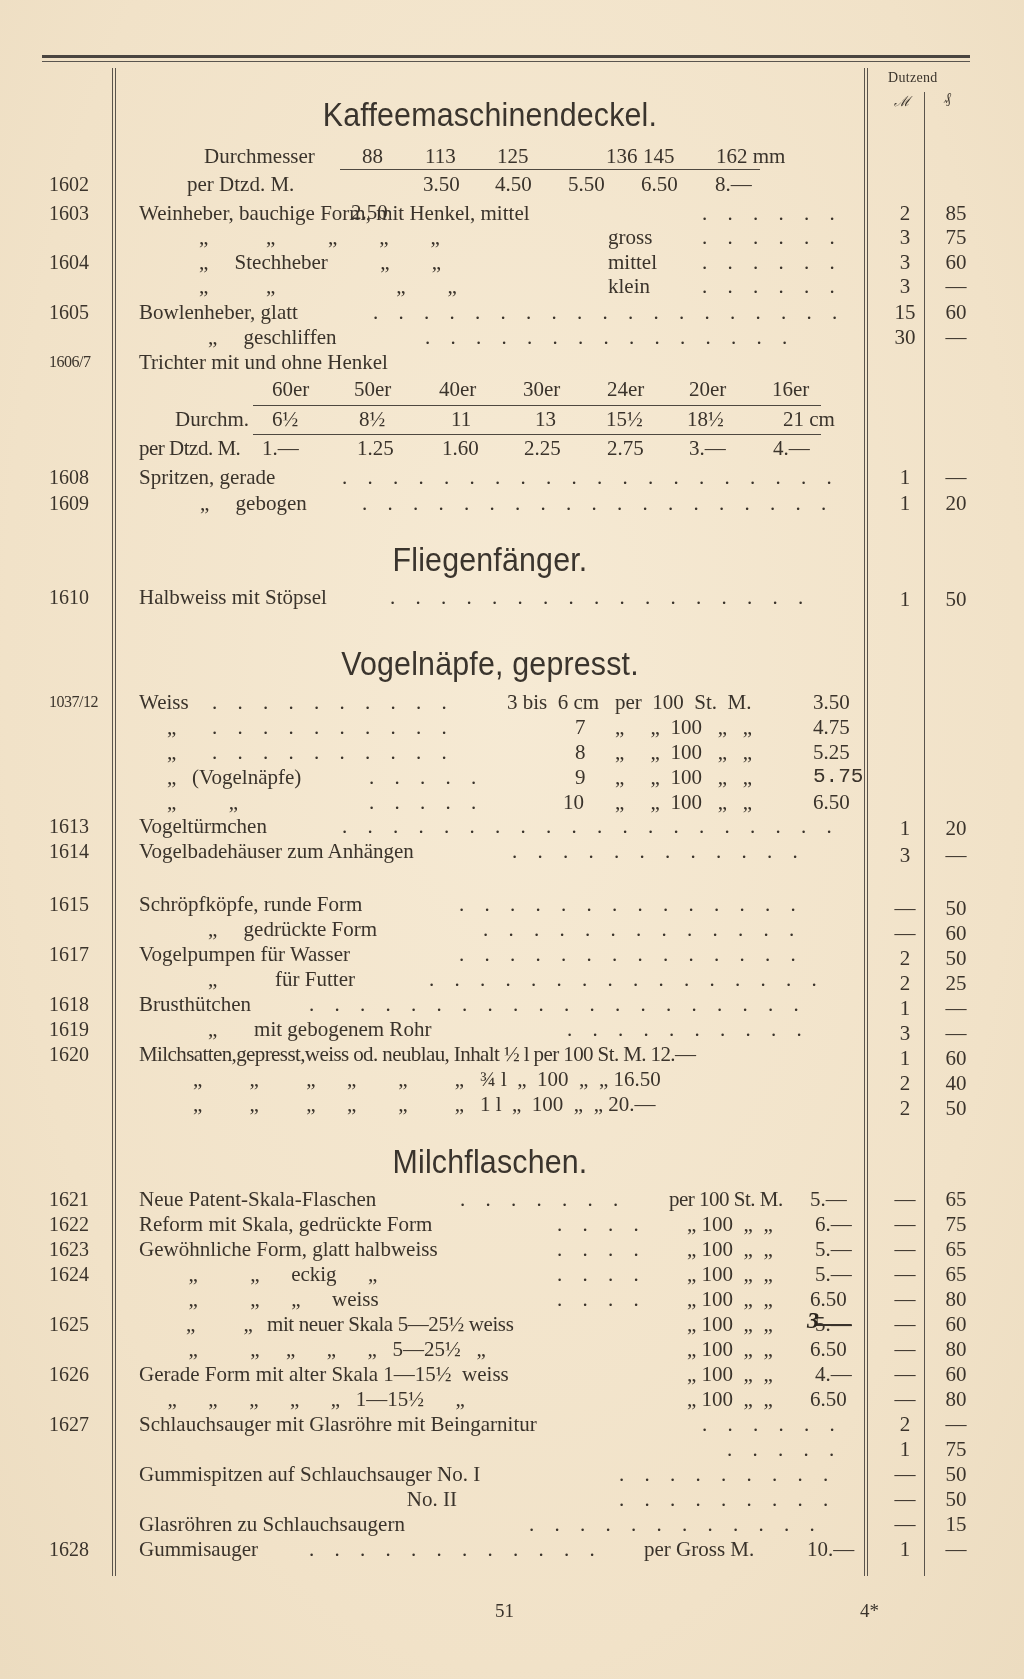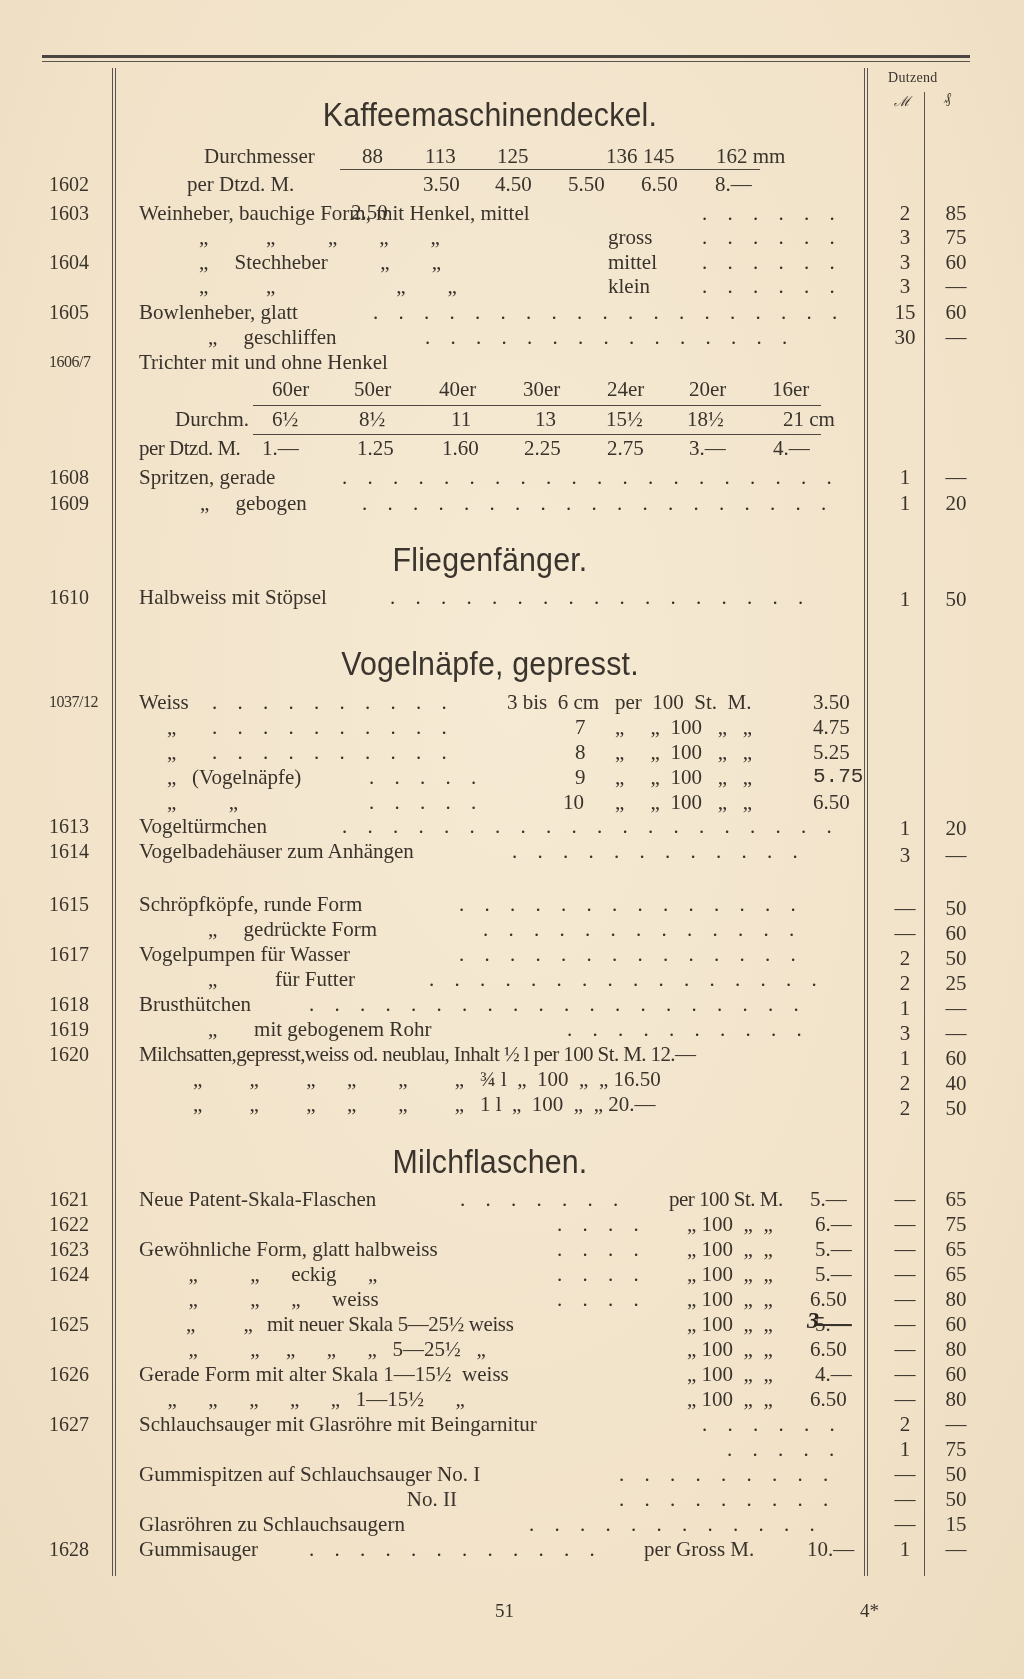--- a/index.html
+++ b/index.html
@@ -299,6 +299,7 @@
 </div>
 <div class="row" style="top:1212px;">
   <span class="num">1622</span>
+  <span class="desc">Reform mit Skala, gedrückte Form</span>
   <span class="lead" style="left:550px;">. . . .</span>
   <span class="cell" style="left:680px;">„ 100  „  „</span>
   <span class="cell" style="left:808px;">6.—</span>

